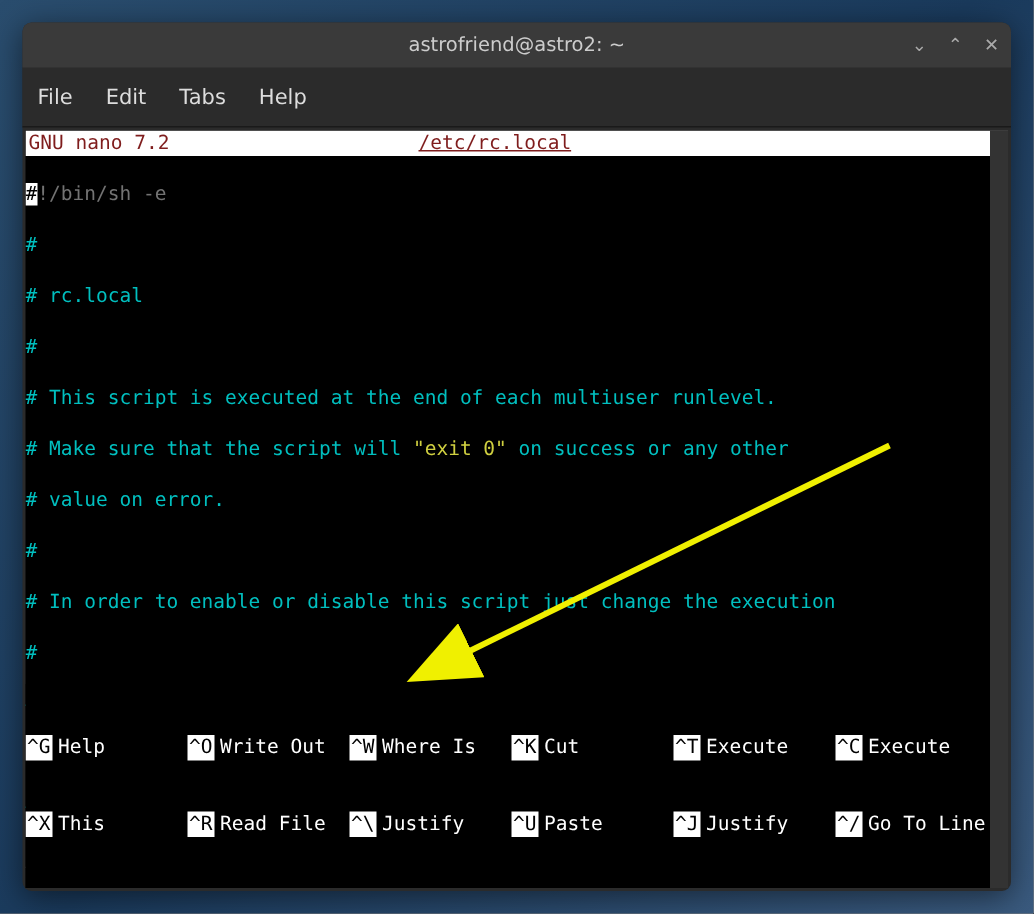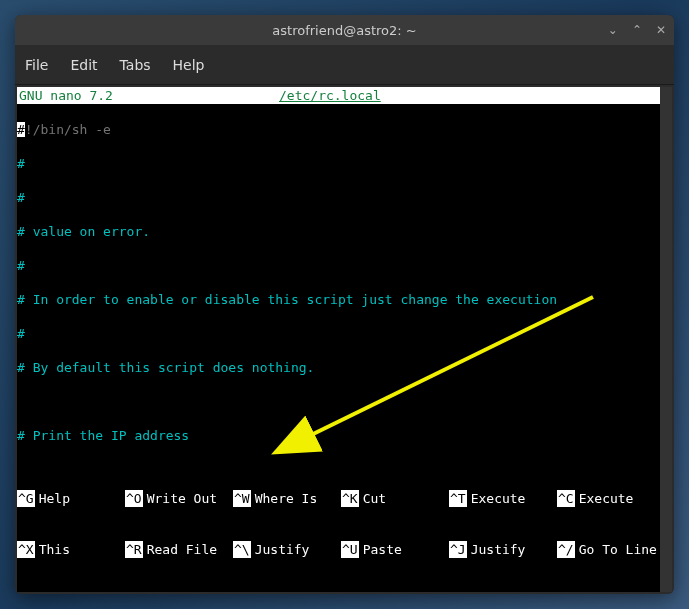--- a/index.html
+++ b/index.html
@@ -71,7 +71,7 @@
   }
   .nano-header {
     background: #fff;
-    color: #15803d;
+    color: #7f1d1d;
     display: flex;
     height: 17px;
     padding: 0 2px;

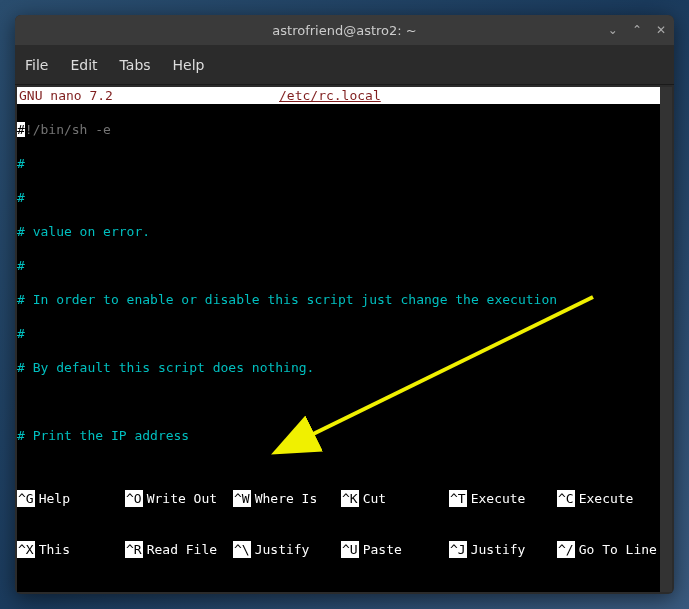--- a/index.html
+++ b/index.html
@@ -153,6 +153,7 @@
       <div class="content">
 <div class="line"><span style="background:#fff;color:#000">#</span><span class="white">!/bin/sh -e</span></div>
 <div class="line cyan">#</div>
+<div class="line cyan"># rc.local</div>
 <div class="line cyan">#</div>
 <div class="line cyan"># value on error.</div>
 <div class="line cyan">#</div>

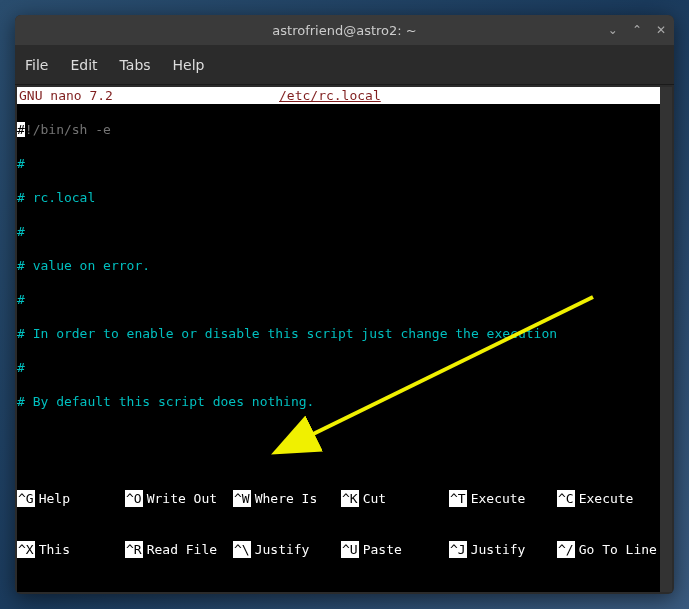--- a/index.html
+++ b/index.html
@@ -155,6 +155,7 @@
 <div class="line cyan">#</div>
 <div class="line cyan"># rc.local</div>
 <div class="line cyan">#</div>
+<div class="line cyan"># This script is executed at the end of each multiuser runlevel.</div>
 <div class="line cyan"># value on error.</div>
 <div class="line cyan">#</div>
 <div class="line cyan"># In order to enable or disable this script just change the execution</div>

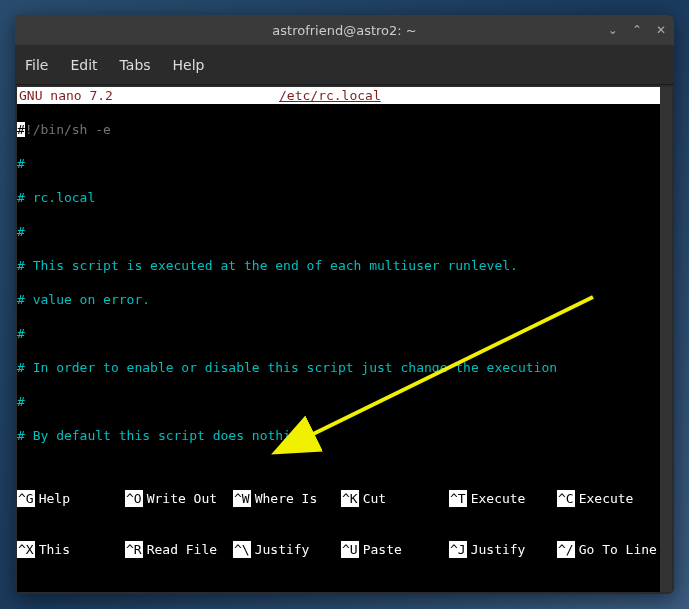--- a/index.html
+++ b/index.html
@@ -156,6 +156,7 @@
 <div class="line cyan"># rc.local</div>
 <div class="line cyan">#</div>
 <div class="line cyan"># This script is executed at the end of each multiuser runlevel.</div>
+<div class="line"><span class="cyan"># Make sure that the script will </span><span class="yellow">"exit 0"</span><span class="cyan"> on success or any other</span></div>
 <div class="line cyan"># value on error.</div>
 <div class="line cyan">#</div>
 <div class="line cyan"># In order to enable or disable this script just change the execution</div>

